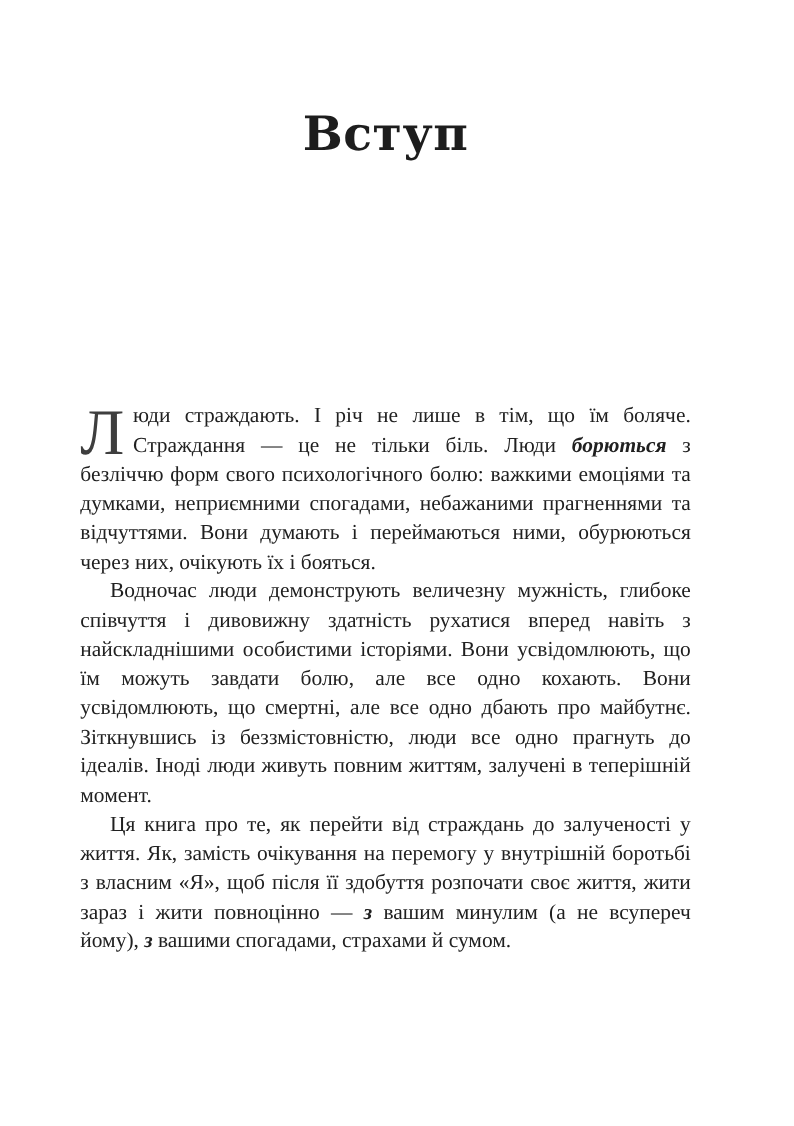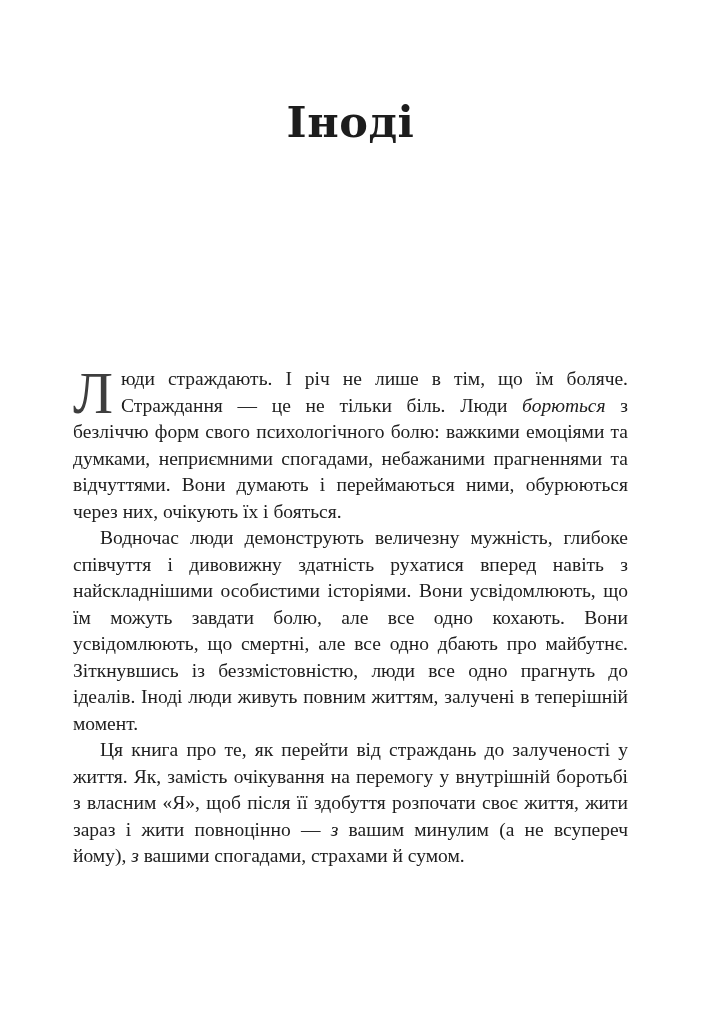--- a/index.html
+++ b/index.html
@@ -63,7 +63,7 @@
 
 <div class="page">
 
-  <h1 class="chapter-title">Іноді</h1>
+  <h1 class="chapter-title">Вступ</h1>
 
   <div class="body-text">
 

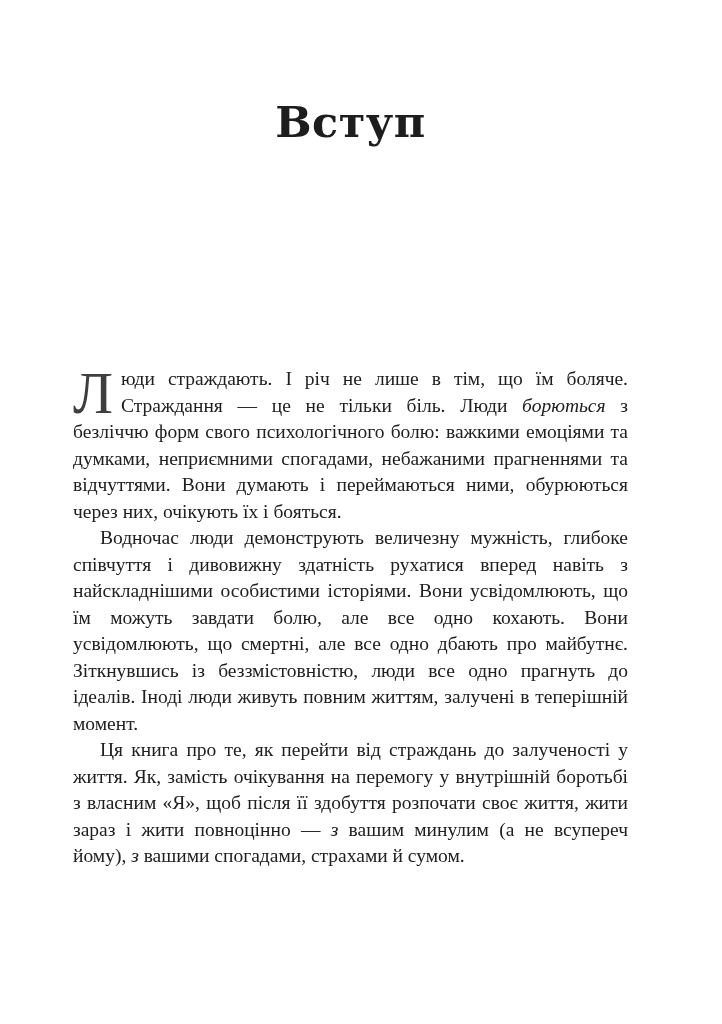--- a/index.html
+++ b/index.html
@@ -56,6 +56,7 @@
   }
   .italic-run {
     font-style: italic;
+    font-weight: bold;
   }
 </style>
 </head>

